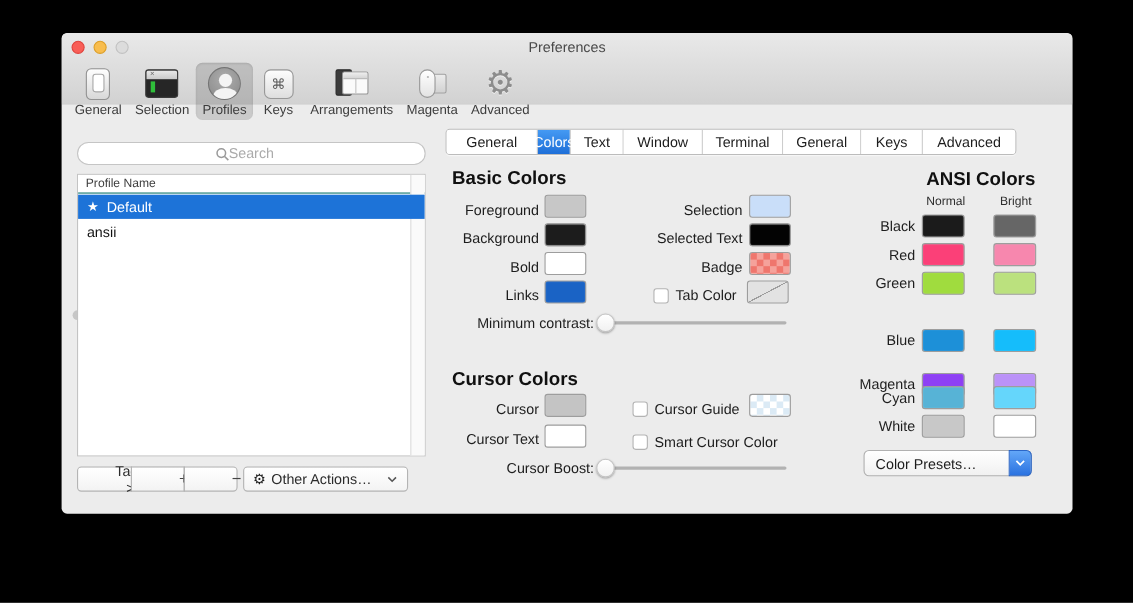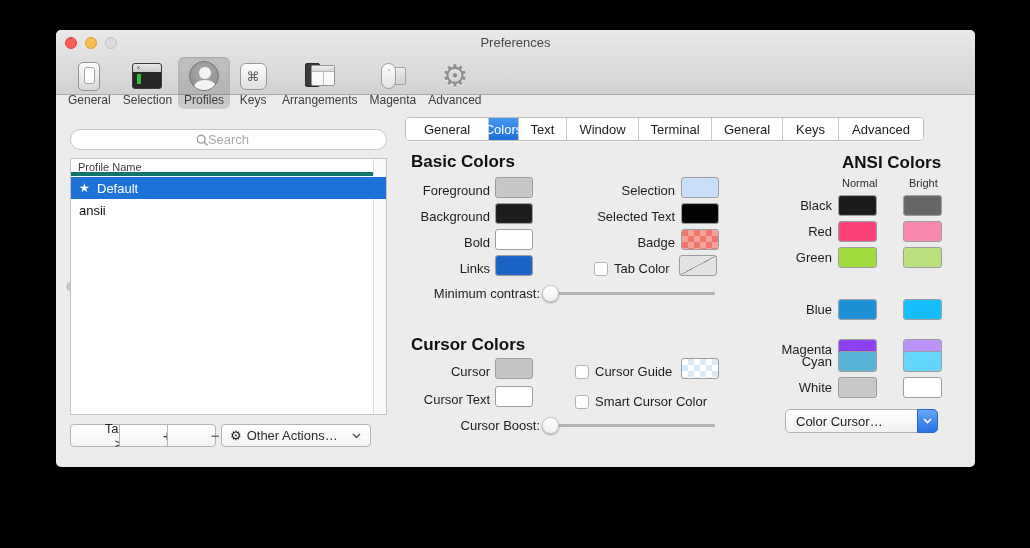--- a/index.html
+++ b/index.html
@@ -83,7 +83,7 @@
 
   .listbox { position:absolute; left:14px; top:128px; width:317px; height:257px;
                 background:#fff; border:1px solid #c3c3c3; }
-  .list-header { height:17px; border-bottom:4px solid #0f766e; font-size:11px; color:#3f3f3f;
+  .list-header { height:17px; border-bottom:1px solid #0f766e; font-size:11px; color:#3f3f3f;
                 padding:2px 0 0 7px; position:relative; background:#fff; }
   .list-scrollstrip { position:absolute; right:0; top:0; bottom:0; width:13px;
                 background:#fafafa; border-left:1px solid #dcdcdc; }

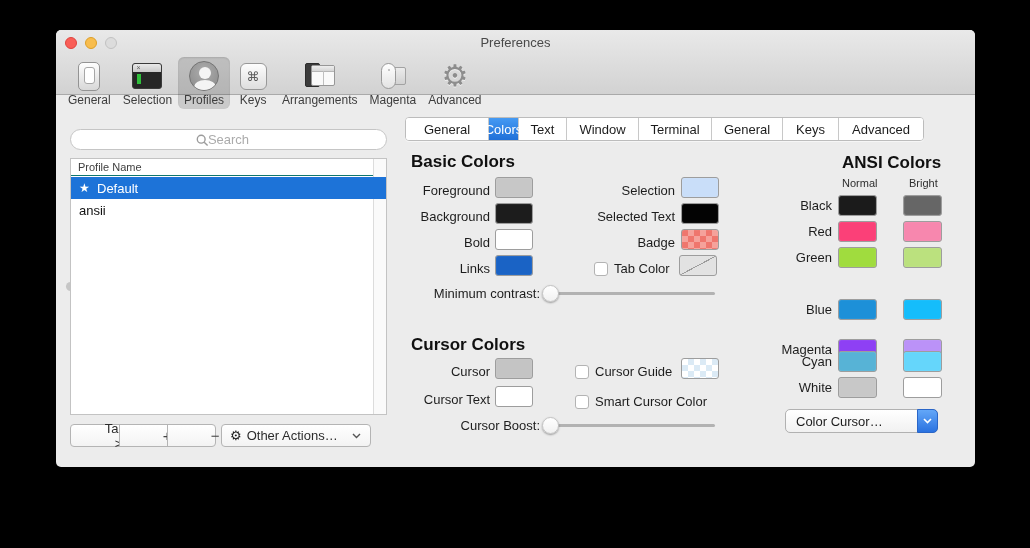--- a/index.html
+++ b/index.html
@@ -379,7 +379,7 @@
   </div>
 
   <button class="presets">
-    <span>Color Cursor…</span>
+    <span>Color Presets…</span>
     <span class="cap">
       <svg width="9" height="6" viewBox="0 0 9 6">
         <polyline points="1,1 4.5,4.5 8,1" fill="none" stroke="#fff" stroke-width="1.6"></polyline>

